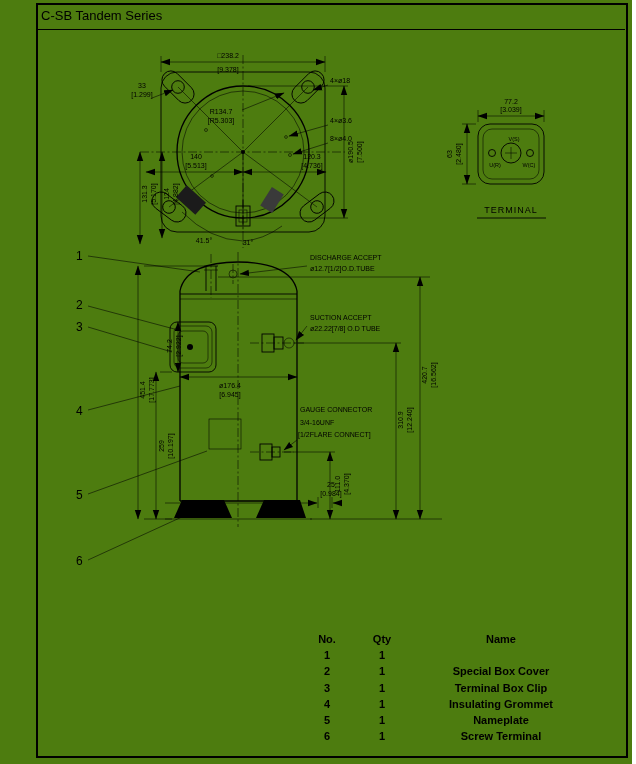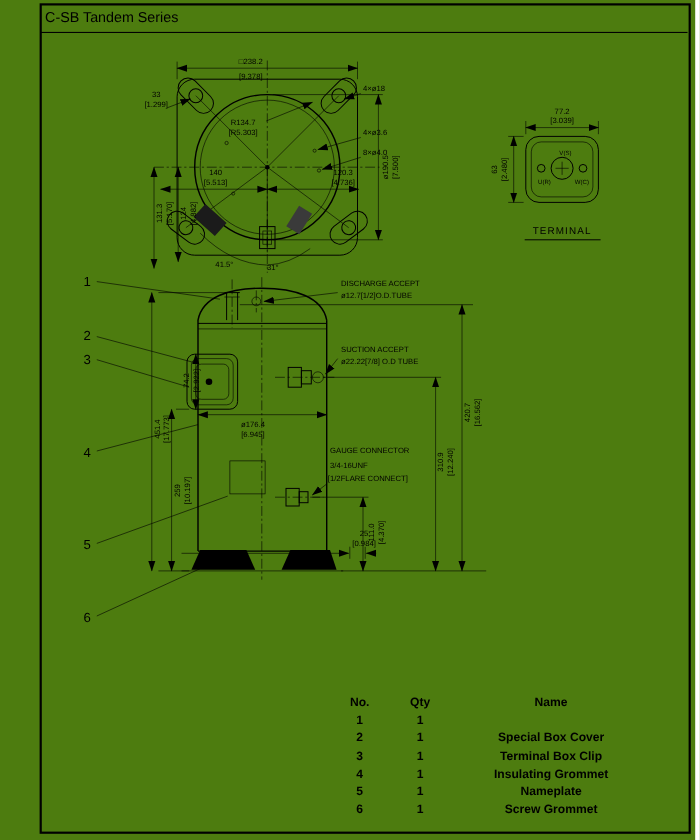--- a/index.html
+++ b/index.html
@@ -358,7 +358,7 @@
     <div class="tr">
       <span>6</span>
       <span>1</span>
-      <span>Screw Grommet</span>
+      <span>Screw Terminal</span>
     </div>
   </div>
 </div>

